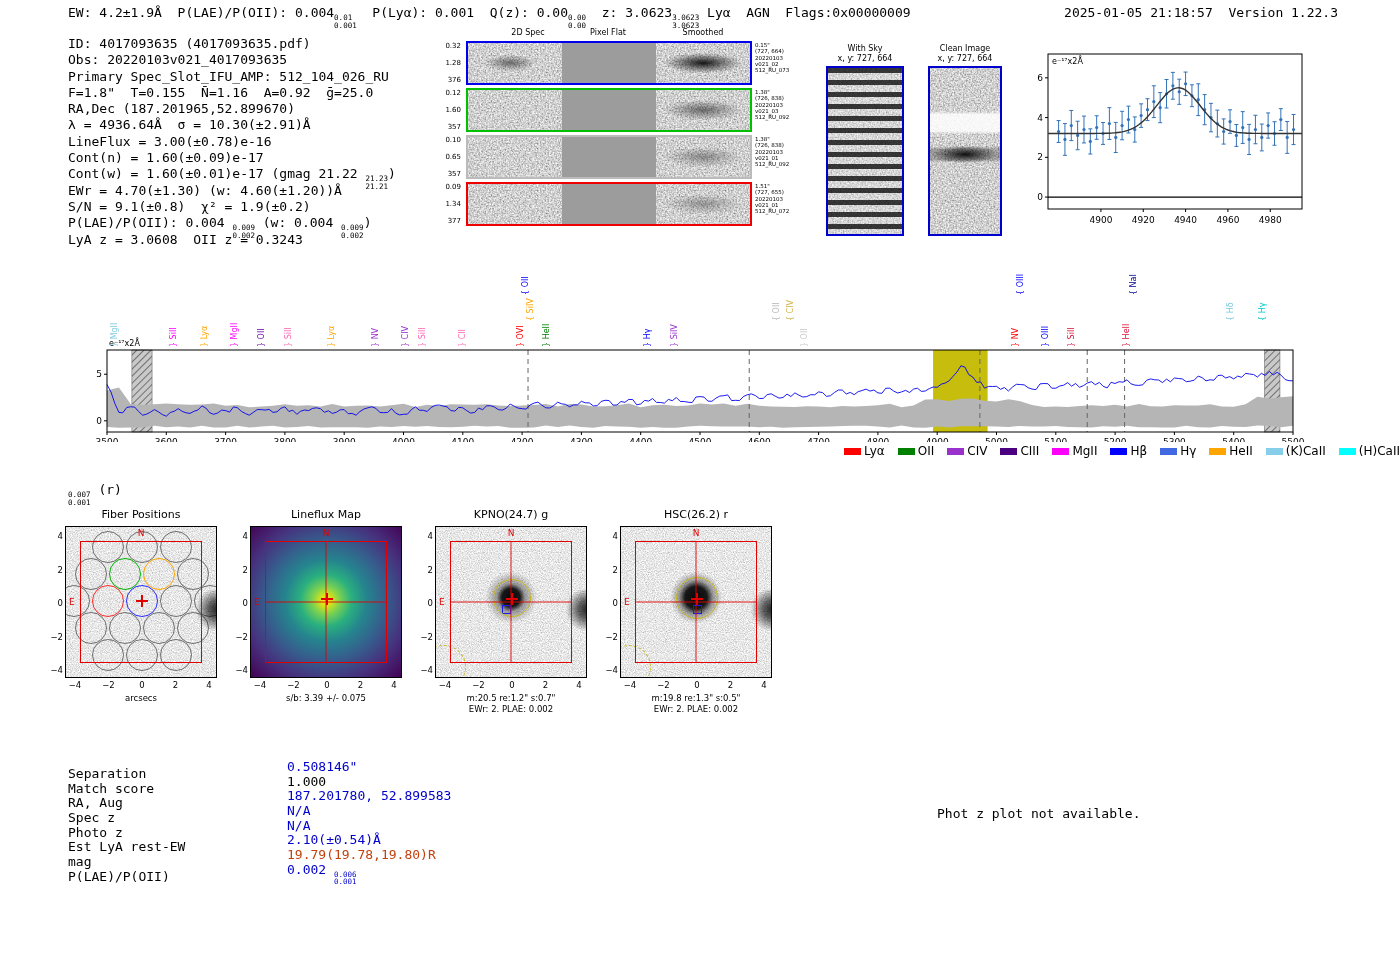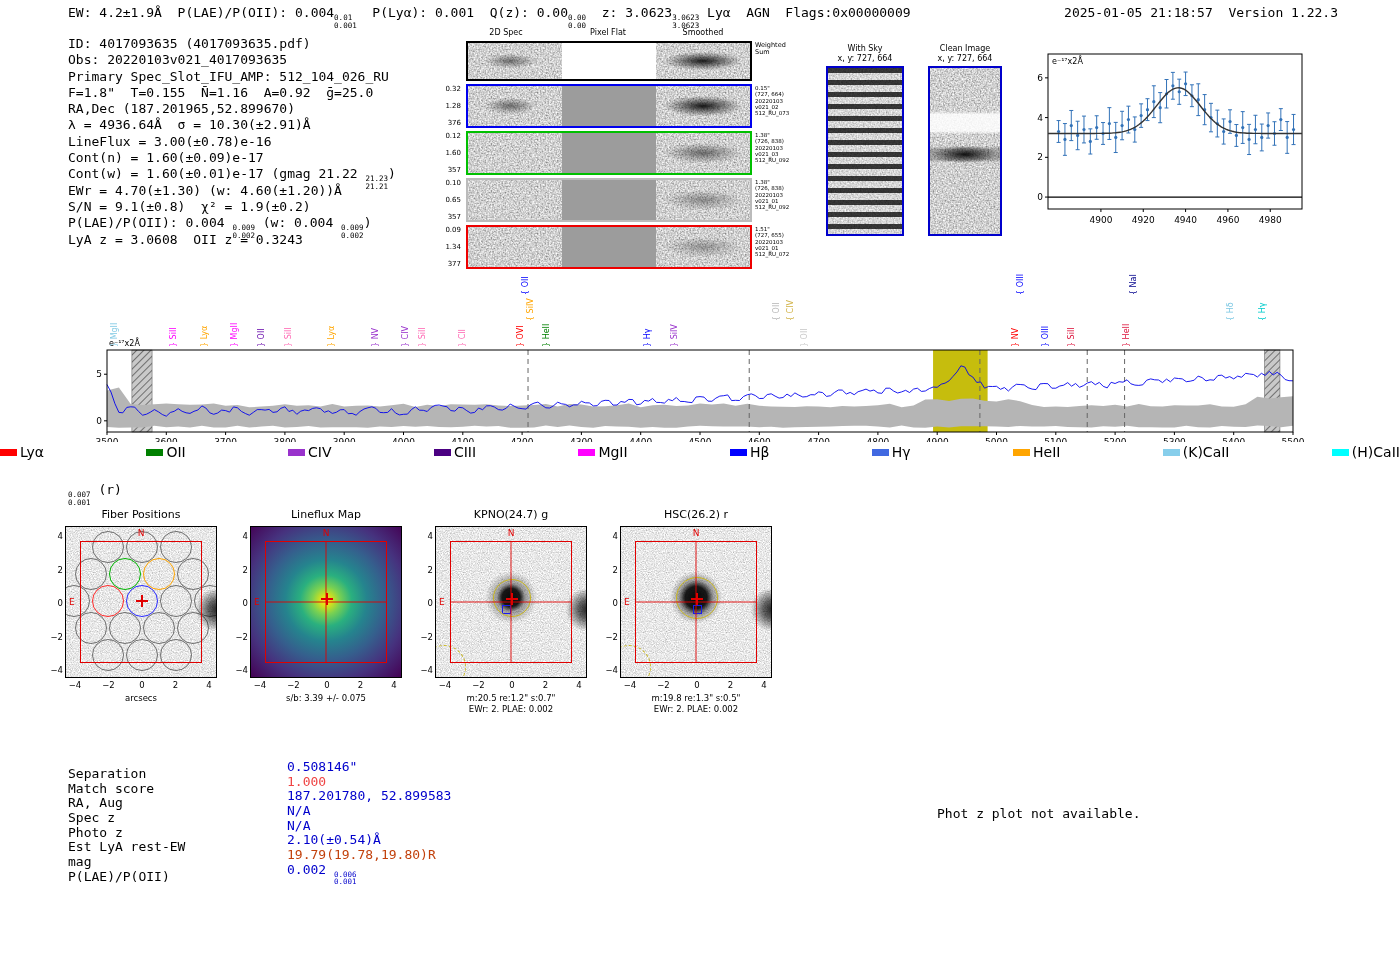--- a/index.html
+++ b/index.html
@@ -101,7 +101,7 @@
 
   <div class="spec2d" id="spec2d">
       <div class="s2d-headers">
-        <span style="left: 68px;">2D Spec</span>
+        <span style="left: 90px;">2D Spec</span>
         <span style="left: 170px;">Pixel Flat</span>
         <span style="left: 265px;">Smoothed</span>
       </div>

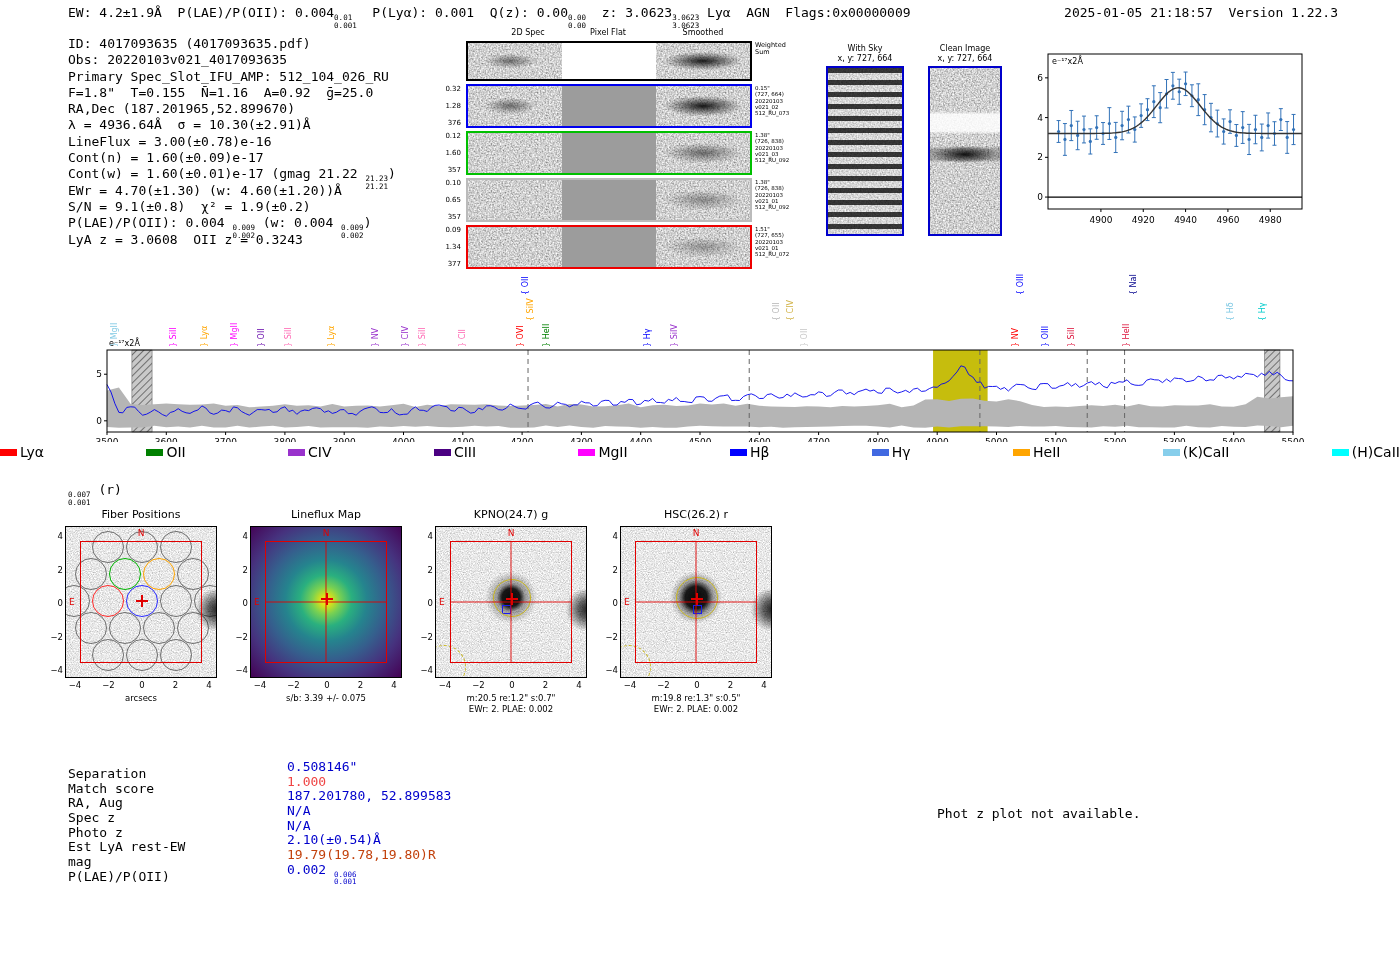--- a/index.html
+++ b/index.html
@@ -104,27 +104,6 @@
         <span style="left: 90px;">2D Spec</span>
         <span style="left: 170px;">Pixel Flat</span>
         <span style="left: 265px;">Smoothed</span>
-      </div>
-      <div class="s2d-row">
-        <div class="s2d-left"></div>
-        <div class="s2d-strip" style="height: 40px; border: 2px solid rgb(0, 0, 0);">
-          <div class="s2d-seg" style="width: 94px;">
-            <svg class="noisefill">
-              <rect x="0" y="0" width="100%" height="100%" filter="url(#fNoiseDark)"></rect>
-            </svg>
-            <div class="blob" style="background: radial-gradient(40% 30% at 45% 50%, rgba(0, 0, 0, 0.482) 0%, rgba(0, 0, 0, 0) 70%);"></div>
-          </div>
-          <div class="s2d-seg" style="width: 94px; background: rgb(255, 255, 255);"></div>
-          <div class="s2d-seg" style="width: 94px;">
-            <svg class="noisefill">
-              <rect x="0" y="0" width="100%" height="100%" filter="url(#fNoiseDark)"></rect>
-            </svg>
-            <div class="blob" style="background: radial-gradient(58% 36%, rgba(0, 0, 0, 0.88) 0%, rgba(0, 0, 0, 0) 72%);"></div>
-          </div>
-        </div>
-        <div class="s2d-right">
-          <div style="font-size: 6.5px; line-height: 7px; width: 32px;">Weighted Sum</div>
-        </div>
       </div>
       <div class="s2d-row">
         <div class="s2d-left">

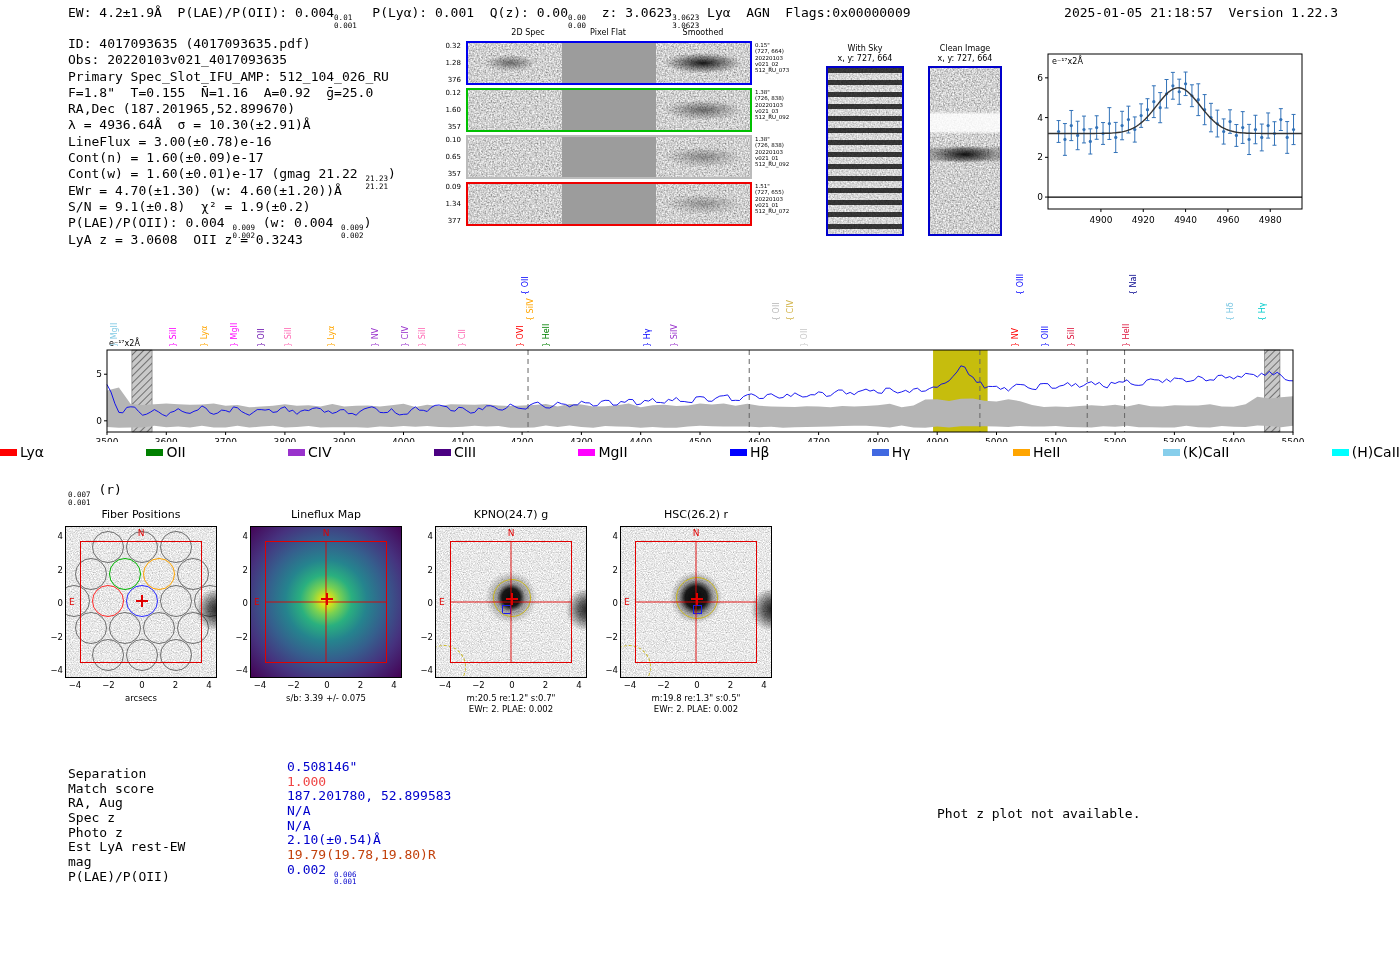--- a/index.html
+++ b/index.html
@@ -38,8 +38,8 @@
   .zoomplot{position:absolute;left:1020px;top:44px;width:300px;height:198px}
   .specplot{position:absolute;left:0;top:260px;width:1400px;height:182px}
 
-  .legend{position:absolute;left:0;top:444px;width:1400px;display:flex;justify-content:space-between;
-          gap:13px;font-family:"DejaVu Sans",sans-serif;font-size:14px}
+  .legend{position:absolute;left:0;top:444px;width:1400px;display:flex;justify-content:flex-end;
+          gap:13px;font-family:"DejaVu Sans",sans-serif;font-size:12px}
   .lg-item{display:flex;align-items:center;gap:3px}
   .lg-swatch{width:17px;height:7px;display:inline-block}
 

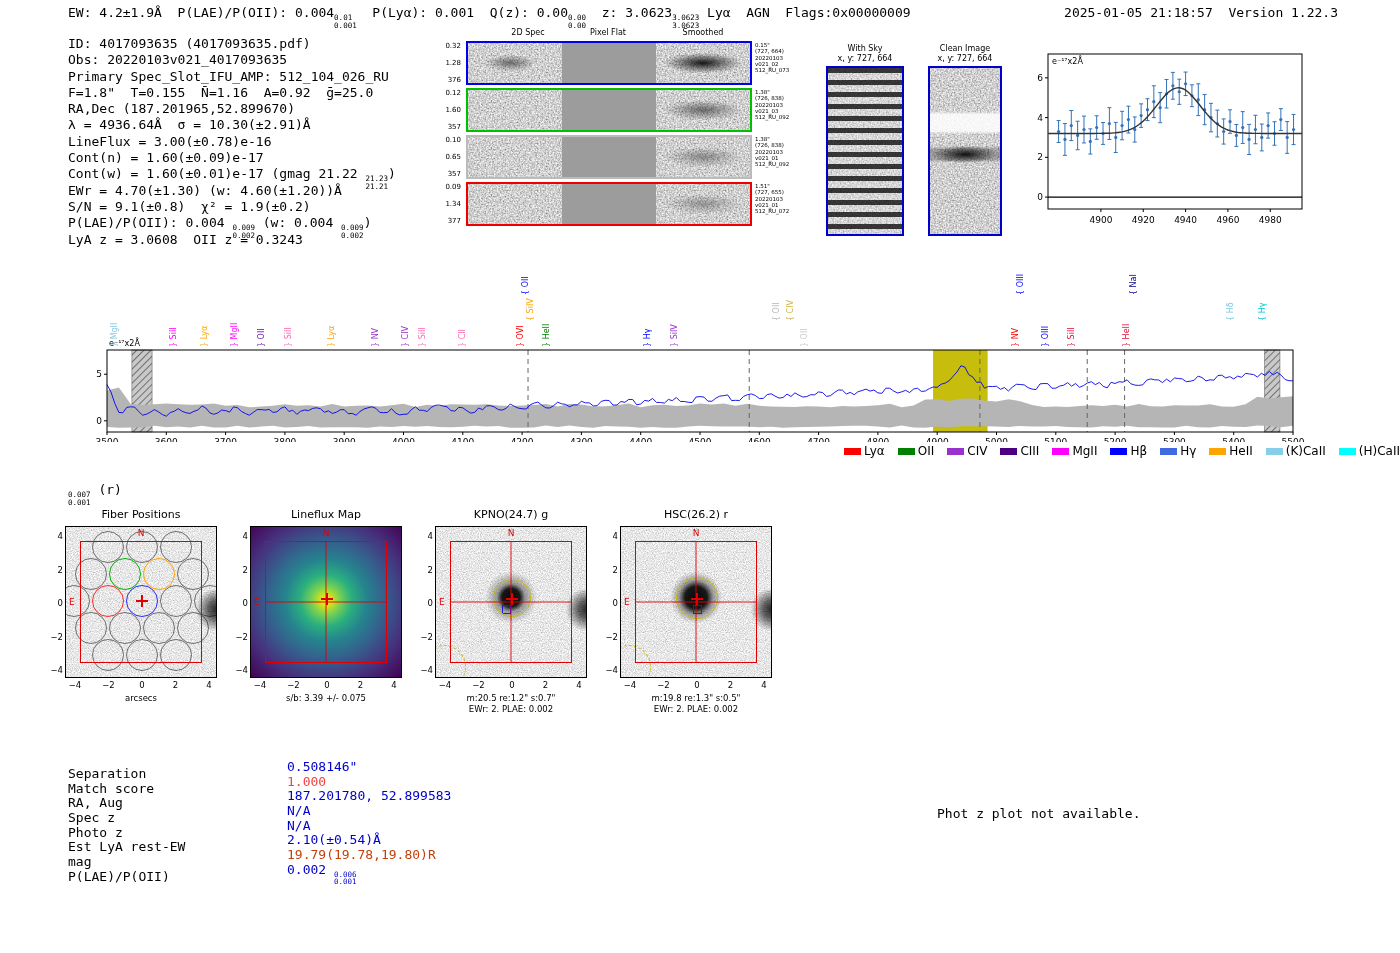--- a/index.html
+++ b/index.html
@@ -711,7 +711,7 @@
 
   <div class="matchtable" id="matchtable">
       <div class="mrow"><span class="mlabel">Separation</span><span class="mval" style="color: rgb(0, 0, 204);"><span>0.508146"</span></span></div>
-      <div class="mrow"><span class="mlabel">Match score</span><span class="mval" style="color: #ef4444;"><span>1.000</span></span></div>
+      <div class="mrow"><span class="mlabel">Match score</span><span class="mval" style="color: #000000;"><span>1.000</span></span></div>
       <div class="mrow"><span class="mlabel">RA, Aug</span><span class="mval" style="color: rgb(0, 0, 204);"><span>187.201780, 52.899583</span></span></div>
       <div class="mrow"><span class="mlabel">Spec z</span><span class="mval" style="color: rgb(0, 0, 204);"><span>N/A</span></span></div>
       <div class="mrow"><span class="mlabel">Photo z</span><span class="mval" style="color: rgb(0, 0, 204);"><span>N/A</span></span></div>

